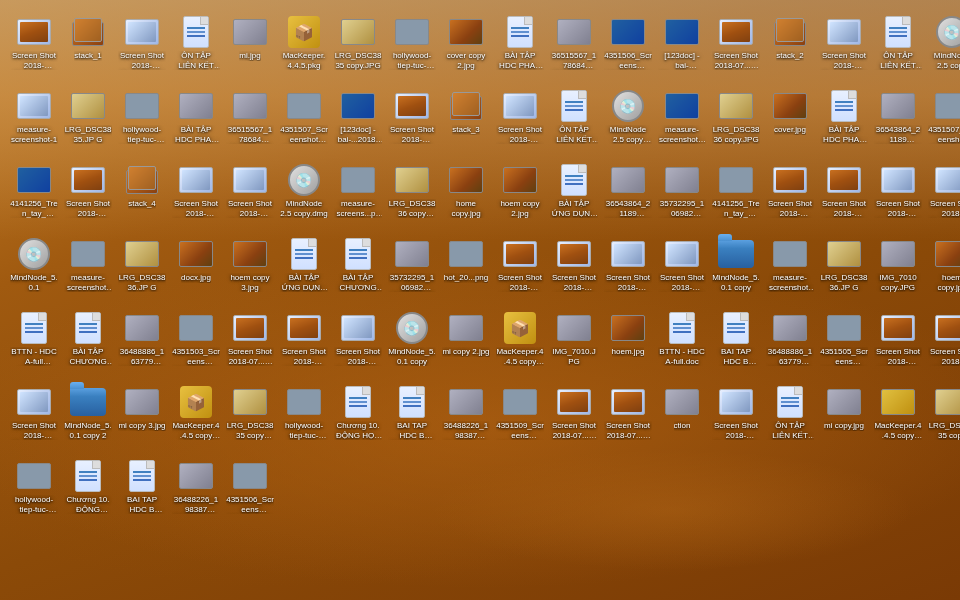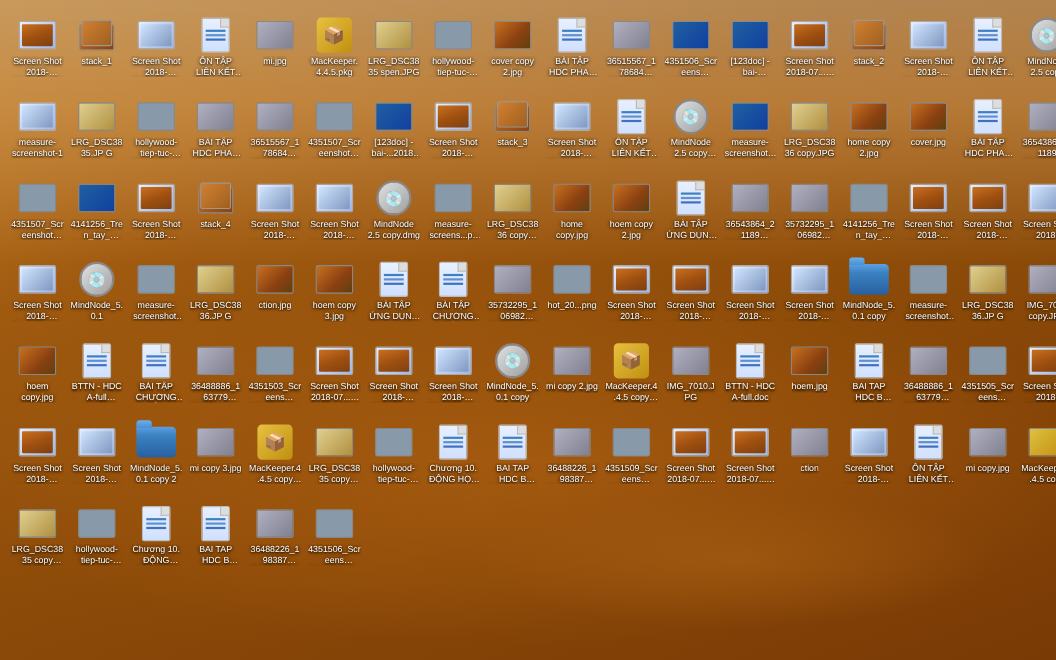--- a/index.html
+++ b/index.html
@@ -229,7 +229,7 @@
         <div class="file-icon">
           <div style="width:34px;height:26px;border:1.5px solid #888;border-radius:2px;background:linear-gradient(135deg,#e0d090 0%,#b09040 100%);flex-shrink:0;"></div>
         </div>
-        <div class="file-label">LRG_DSC3835 spen.JPG</div>
+        <div class="file-label">LRG_DSC3835 copy.JPG</div>
       </div>
       <div class="file-item">
         <div class="file-icon">

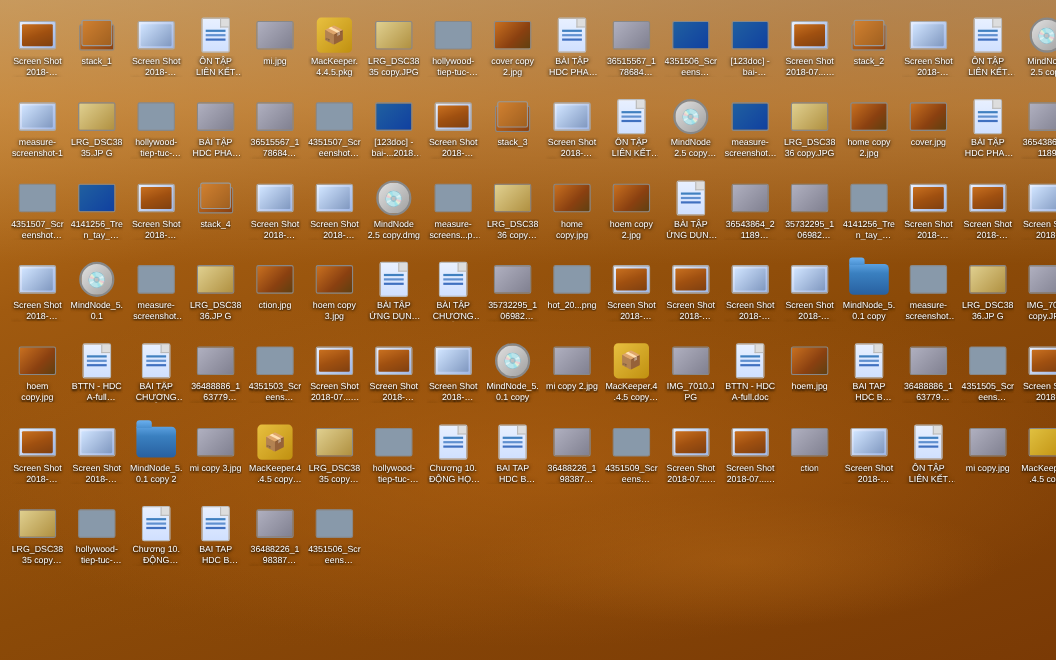--- a/index.html
+++ b/index.html
@@ -385,12 +385,6 @@
         <div class="file-icon">
           <div style="width:34px;height:26px;border:1.5px solid #888;border-radius:2px;background:linear-gradient(135deg,#c87020 0%,#8a4010 60%,#604010 100%);flex-shrink:0;"></div>
         </div>
-        <div class="file-label">home copy 2.jpg</div>
-      </div>
-      <div class="file-item">
-        <div class="file-icon">
-          <div style="width:34px;height:26px;border:1.5px solid #888;border-radius:2px;background:linear-gradient(135deg,#c87020 0%,#8a4010 60%,#604010 100%);flex-shrink:0;"></div>
-        </div>
         <div class="file-label">cover.jpg</div>
       </div>
       <div class="file-item">

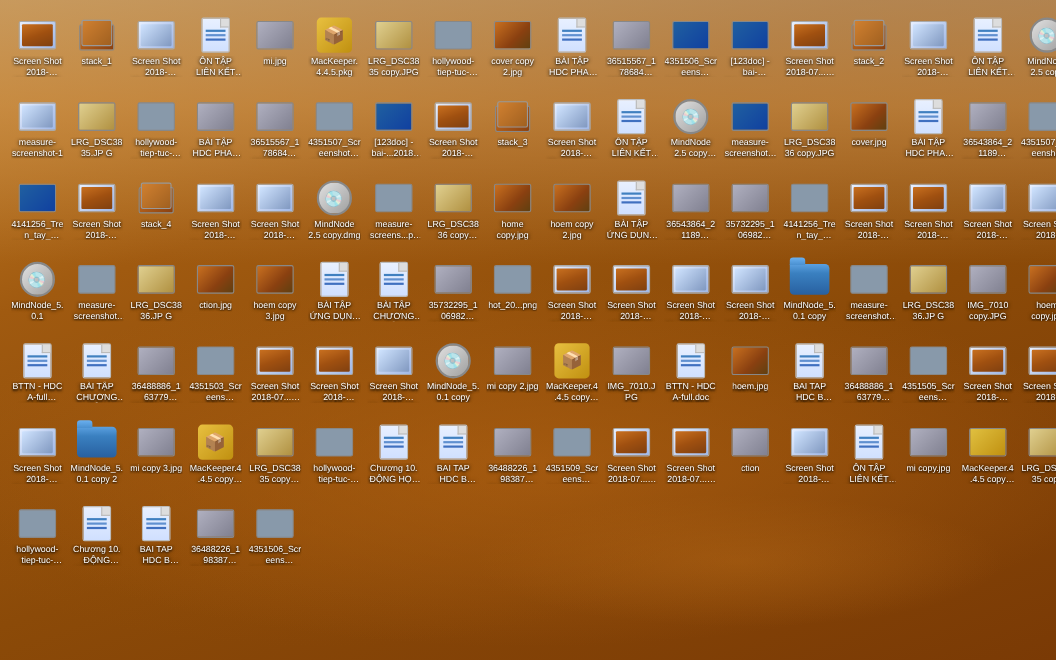--- a/index.html
+++ b/index.html
@@ -535,7 +535,7 @@
         <div class="file-icon">
           <div style="width:34px;height:26px;border:1.5px solid #888;border-radius:2px;background:linear-gradient(135deg,#c87020 0%,#8a4010 60%,#604010 100%);flex-shrink:0;"></div>
         </div>
-        <div class="file-label">ction.jpg</div>
+        <div class="file-label">docx.jpg</div>
       </div>
       <div class="file-item">
         <div class="file-icon">

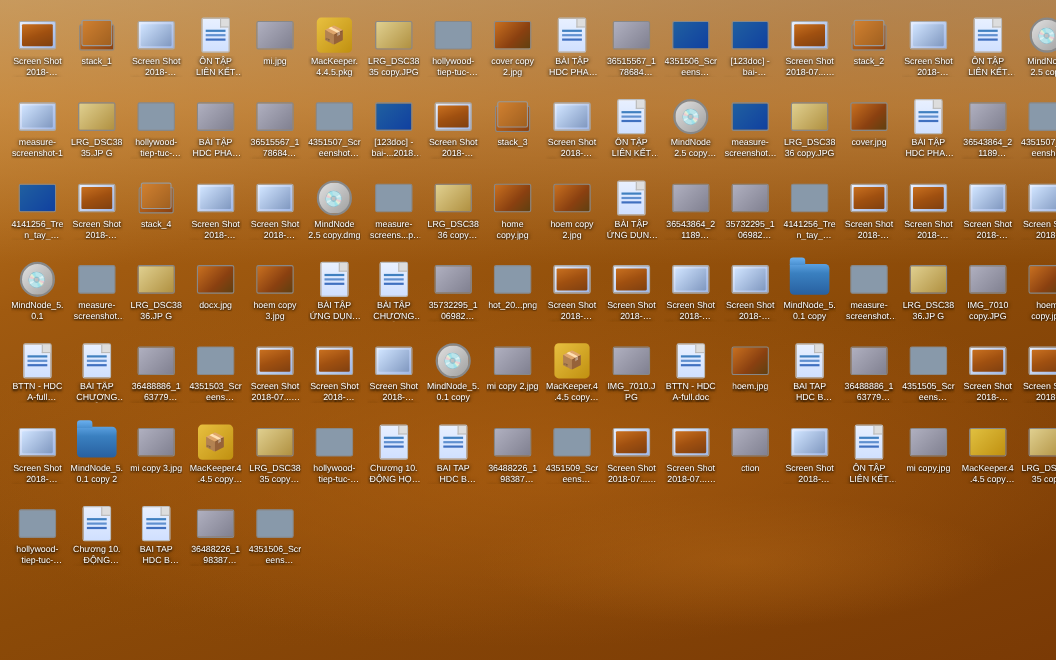--- a/index.html
+++ b/index.html
@@ -689,15 +689,15 @@
       </div>
       <div class="file-item">
         <div class="file-icon">
+          <div style="width:34px;height:26px;border:1.5px solid #888;border-radius:2px;background:linear-gradient(135deg,#c87020 0%,#8a4010 60%,#604010 100%);flex-shrink:0;"></div>
+        </div>
+        <div class="file-label">hoem.jpg</div>
+      </div>
+      <div class="file-item">
+        <div class="file-icon">
           <div class="generic-doc doc-blue"></div>
         </div>
         <div class="file-label">BTTN - HDC A-full.doc</div>
-      </div>
-      <div class="file-item">
-        <div class="file-icon">
-          <div style="width:34px;height:26px;border:1.5px solid #888;border-radius:2px;background:linear-gradient(135deg,#c87020 0%,#8a4010 60%,#604010 100%);flex-shrink:0;"></div>
-        </div>
-        <div class="file-label">hoem.jpg</div>
       </div>
       <div class="file-item">
         <div class="file-icon">

